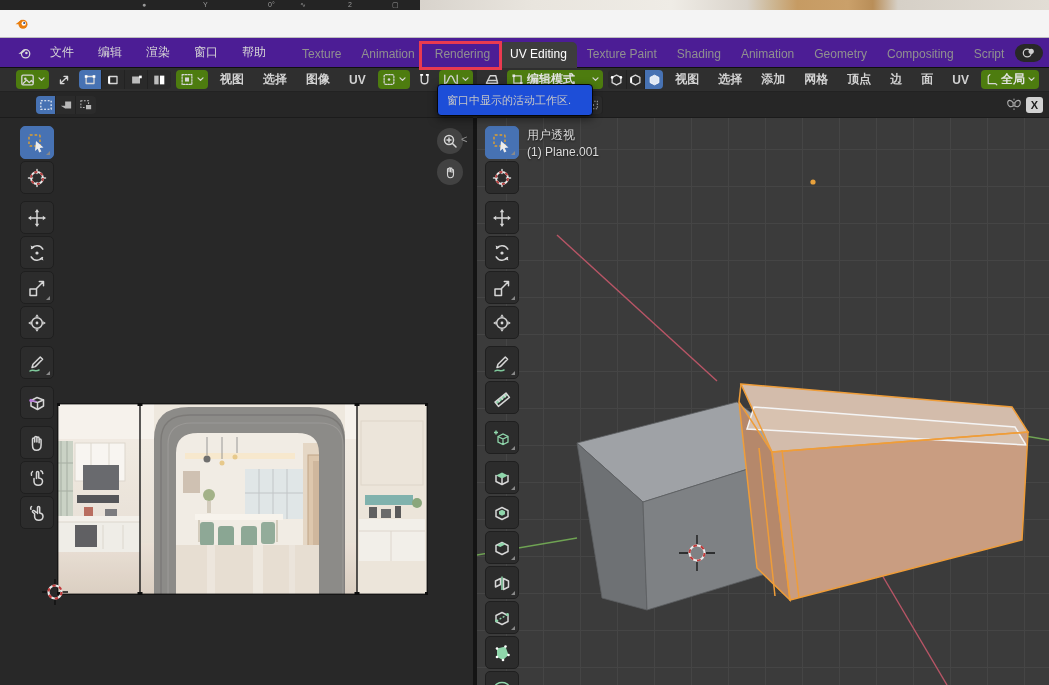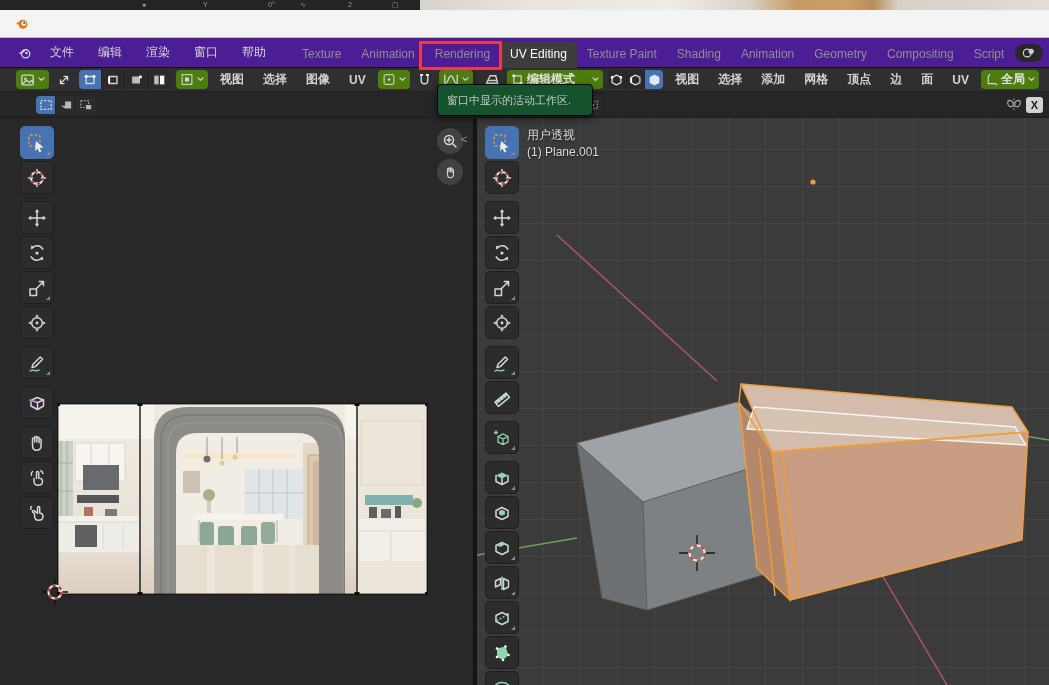--- a/index.html
+++ b/index.html
@@ -79,7 +79,7 @@
   .vp-text{position:absolute;left:50px;font-size:12px;color:#dcdcdc;text-shadow:0 1px 2px rgba(0,0,0,.7);text-align:right;}
   .ic{stroke:#d6d6d6;fill:none;stroke-width:1.5;stroke-linecap:round;stroke-linejoin:round;}
 
-  .tooltip{position:absolute;left:437px;top:84px;width:156px;height:32px;background:#14532d;
+  .tooltip{position:absolute;left:437px;top:84px;width:156px;height:32px;background:#1d4ed8;
     border:1px solid #060606;border-radius:4px;z-index:90;display:flex;align-items:center;
     padding-left:9px;font-size:11px;color:#c6c6c6;box-shadow:0 3px 8px rgba(0,0,0,.5);white-space:nowrap;}
 </style>

